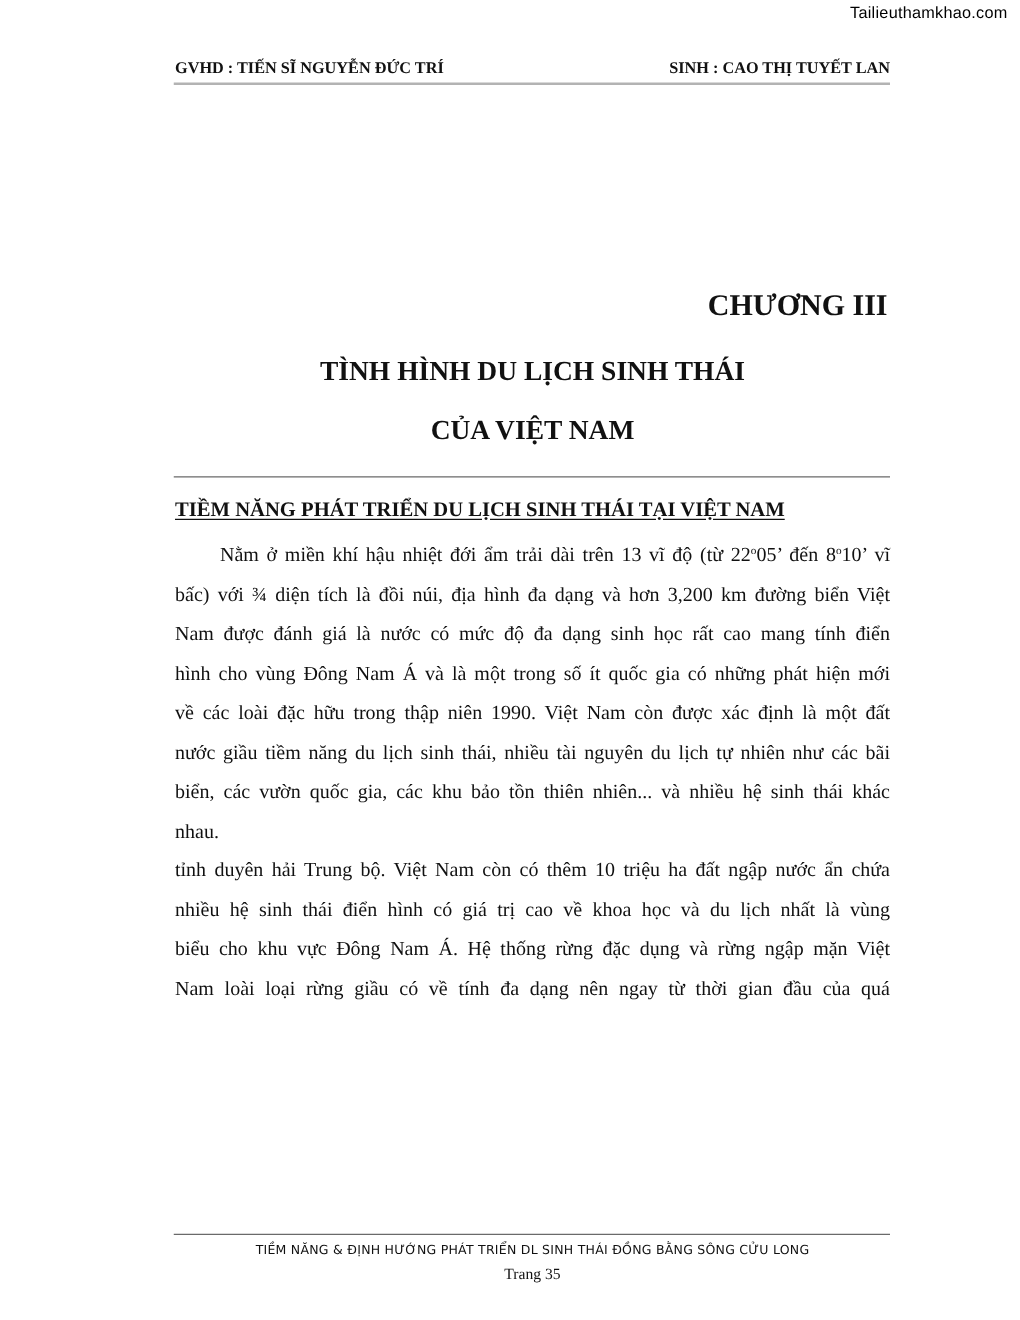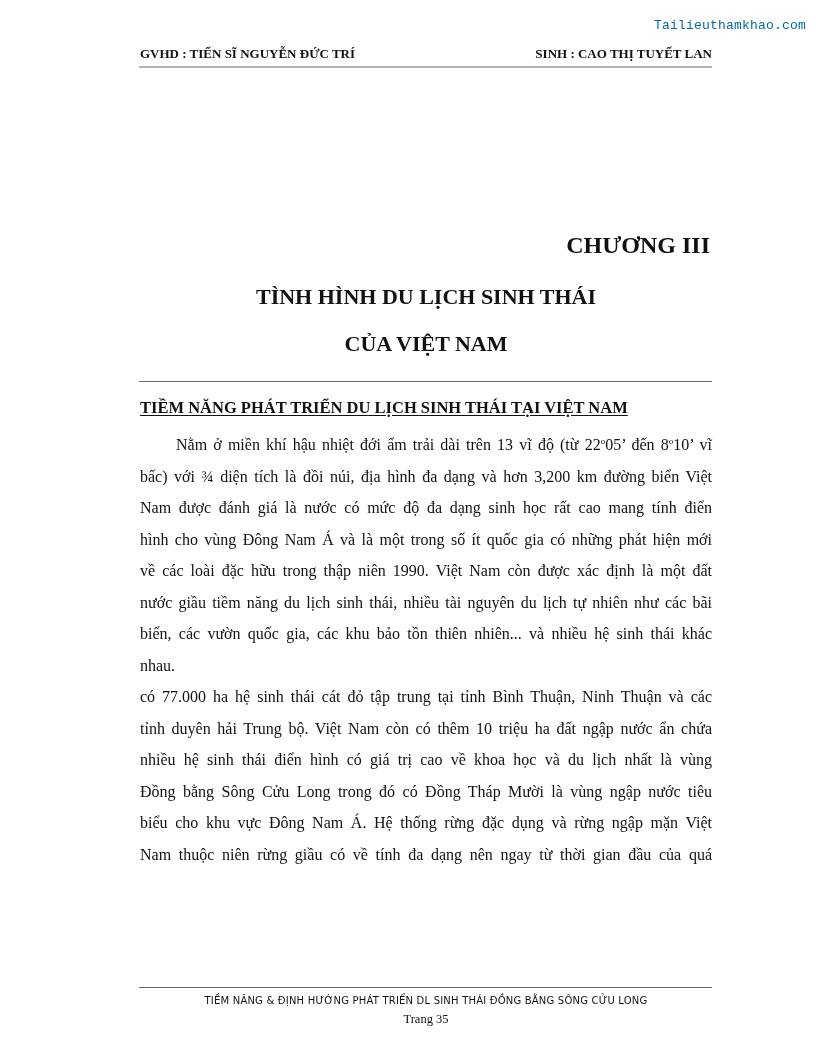--- a/index.html
+++ b/index.html
@@ -5,8 +5,8 @@
     html, body { margin: 0; padding: 0; background: #ffffff; }
     body { width: 816px; height: 1056px; position: relative; overflow: hidden;
            font-family: "Liberation Serif", "DejaVu Serif", serif; color: #111; }
-    .watermark { position: absolute; top: 18px; right: 10px; font-family: Liberation Mono, monospace;
-                 font-size: 13px; color: #0369a1; letter-spacing: 0.2px; }
+    .watermark { position: absolute; top: 2px; right: 10px; font-family: Liberation Sans, sans-serif;
+                 font-size: 13px; color: #000000; letter-spacing: 0.2px; }
     .hdr { position: absolute; top: 46px; left: 140px; width: 572px; height: 20px;
            font-weight: bold; font-size: 13px; }
     .hdr-left { position: absolute; left: 0; top: 0; }

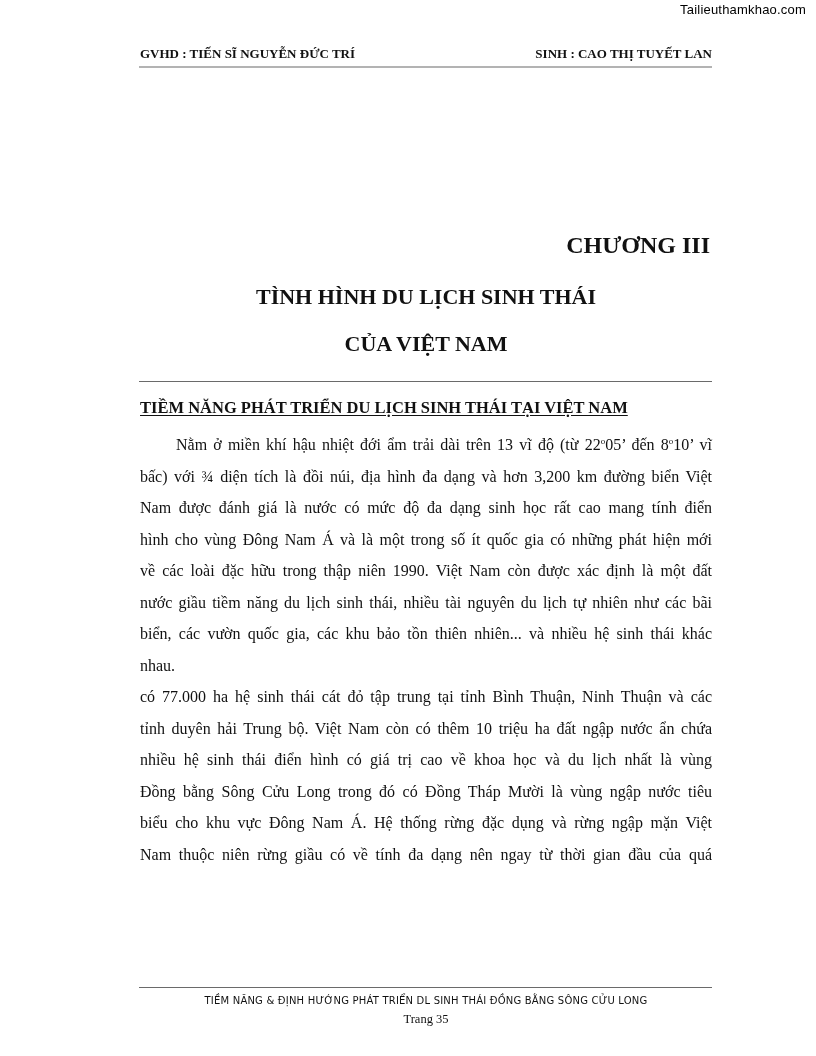--- a/index.html
+++ b/index.html
@@ -68,7 +68,6 @@
 </div>
 
 <div class="body p2">
-  <span class="line">có 77.000 ha hệ sinh thái cát đỏ tập trung tại tỉnh Bình Thuận, Ninh Thuận và các</span>
   <span class="line">tỉnh duyên hải Trung bộ. Việt Nam còn có thêm 10 triệu ha đất ngập nước ẩn chứa</span>
   <span class="line">nhiều hệ sinh thái điển hình có giá trị cao về khoa học và du lịch nhất là vùng</span>
   <span class="line">Đồng bằng Sông Cửu Long trong đó có Đồng Tháp Mười là vùng ngập nước tiêu</span>

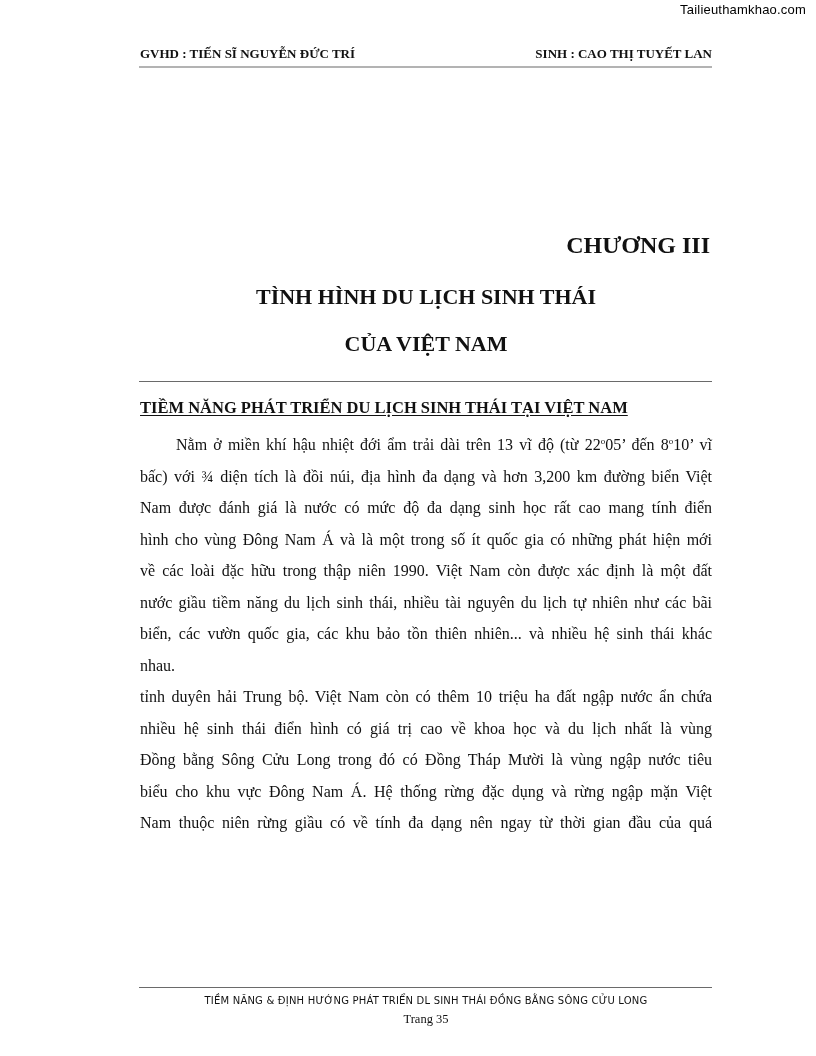--- a/index.html
+++ b/index.html
@@ -70,7 +70,6 @@
 <div class="body p2">
   <span class="line">tỉnh duyên hải Trung bộ. Việt Nam còn có thêm 10 triệu ha đất ngập nước ẩn chứa</span>
   <span class="line">nhiều hệ sinh thái điển hình có giá trị cao về khoa học và du lịch nhất là vùng</span>
-  <span class="line">Đồng bằng Sông Cửu Long trong đó có Đồng Tháp Mười là vùng ngập nước tiêu</span>
   <span class="line">biểu cho khu vực Đông Nam Á. Hệ thống rừng đặc dụng và rừng ngập mặn Việt</span>
   <span class="line">Nam thuộc niên rừng giầu có về tính đa dạng nên ngay từ thời gian đầu của quá</span>
 </div>

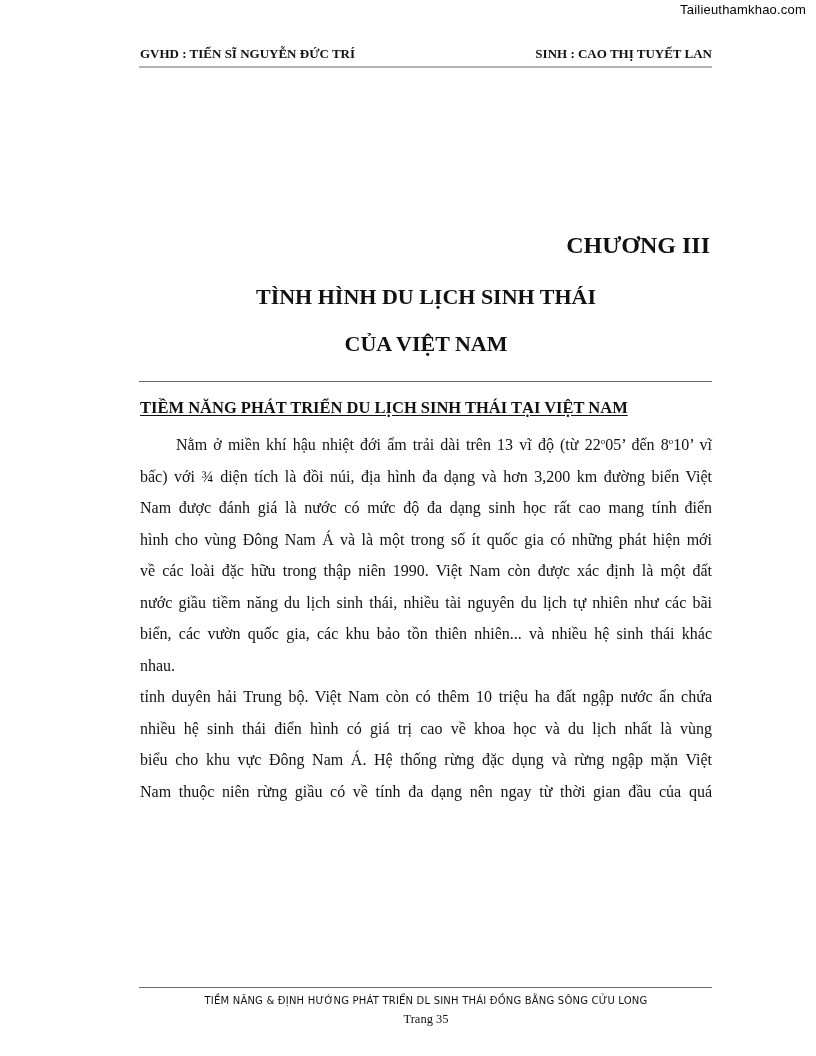--- a/index.html
+++ b/index.html
@@ -71,7 +71,7 @@
   <span class="line">tỉnh duyên hải Trung bộ. Việt Nam còn có thêm 10 triệu ha đất ngập nước ẩn chứa</span>
   <span class="line">nhiều hệ sinh thái điển hình có giá trị cao về khoa học và du lịch nhất là vùng</span>
   <span class="line">biểu cho khu vực Đông Nam Á. Hệ thống rừng đặc dụng và rừng ngập mặn Việt</span>
-  <span class="line">Nam thuộc niên rừng giầu có về tính đa dạng nên ngay từ thời gian đầu của quá</span>
+  <span class="line">Nam loài loại rừng giầu có về tính đa dạng nên ngay từ thời gian đầu của quá</span>
 </div>
 
 <div class="foot-rule"></div>

